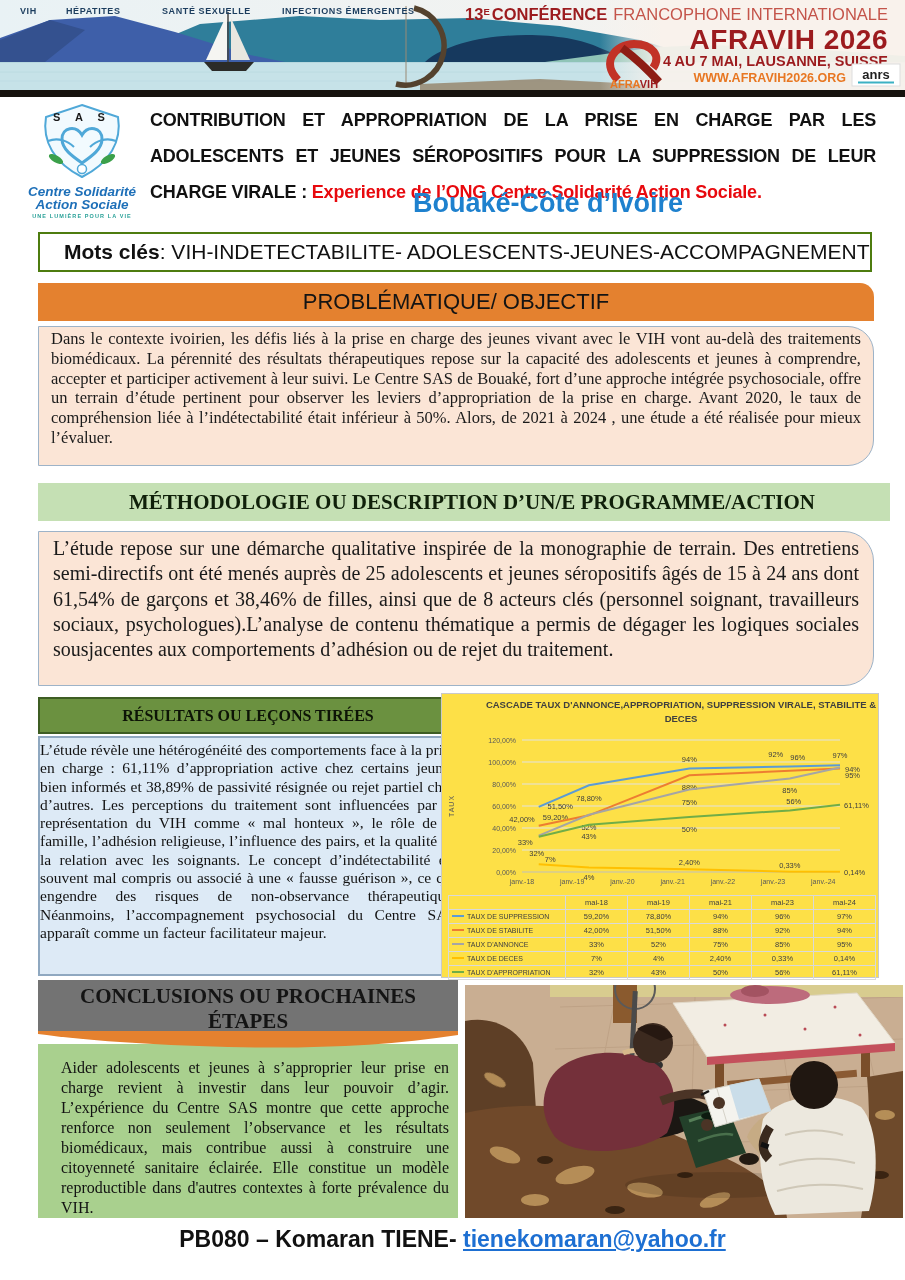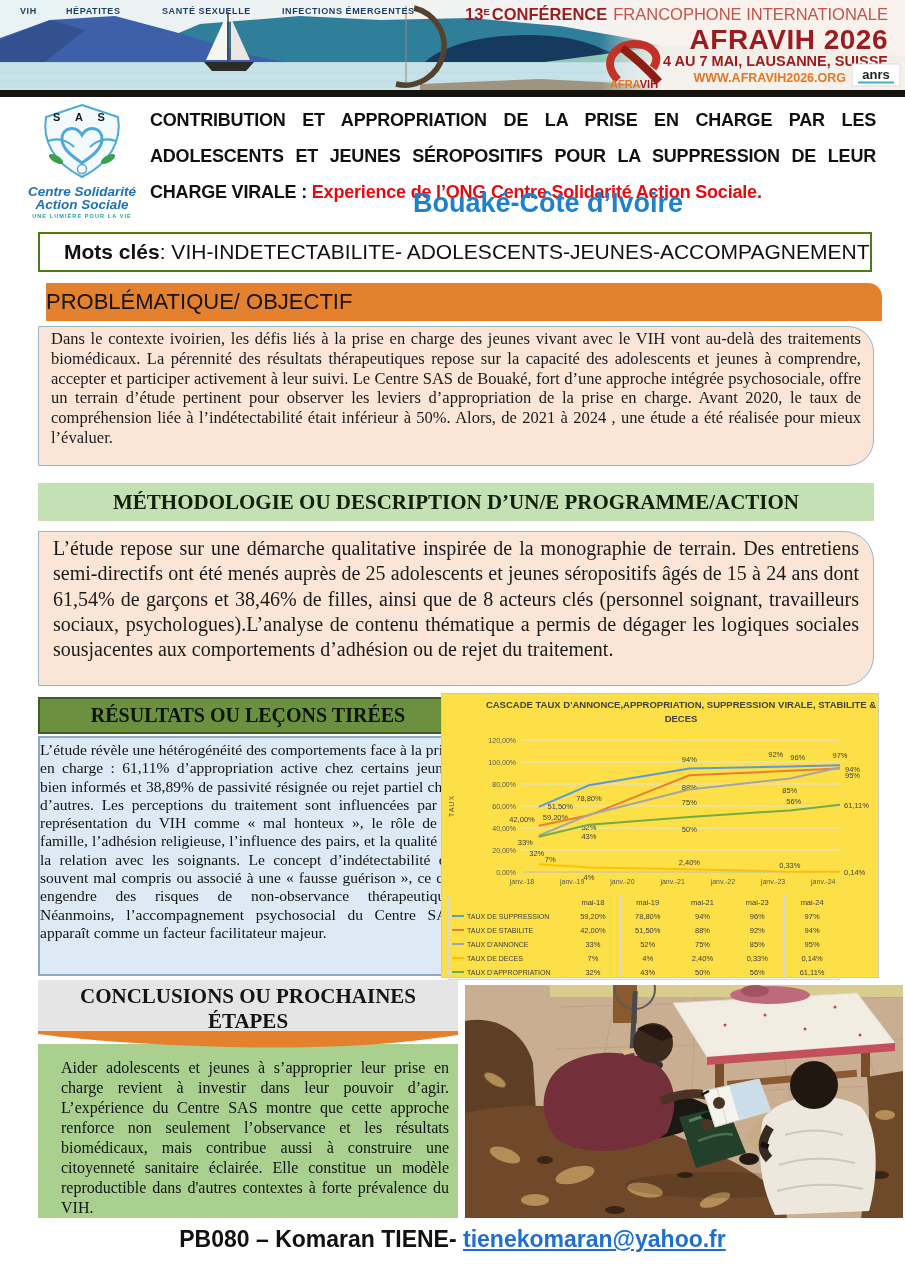--- a/index.html
+++ b/index.html
@@ -26,8 +26,8 @@
   #keywords .kw-label{font-weight:bold;}
 
   
-  .hdr-orange{background:#e4812f;color:#141414;text-align:left;
-      font-family:"Liberation Sans",sans-serif;font-size:22px;margin-left:8px;}
+  .hdr-orange{background:#e4812f;color:#141414;text-align:center;
+      font-family:"Liberation Sans",sans-serif;font-size:22px;}
   #problematique-h{left:38px;top:283px;width:836px;height:38px;line-height:38px;border-radius:0 14px 0 0;}
   .box-peach{background:#fbe5d6;border:1.5px solid #9db3c8;box-sizing:border-box;
       text-align:justify;color:#1a1a1a;overflow:hidden;}

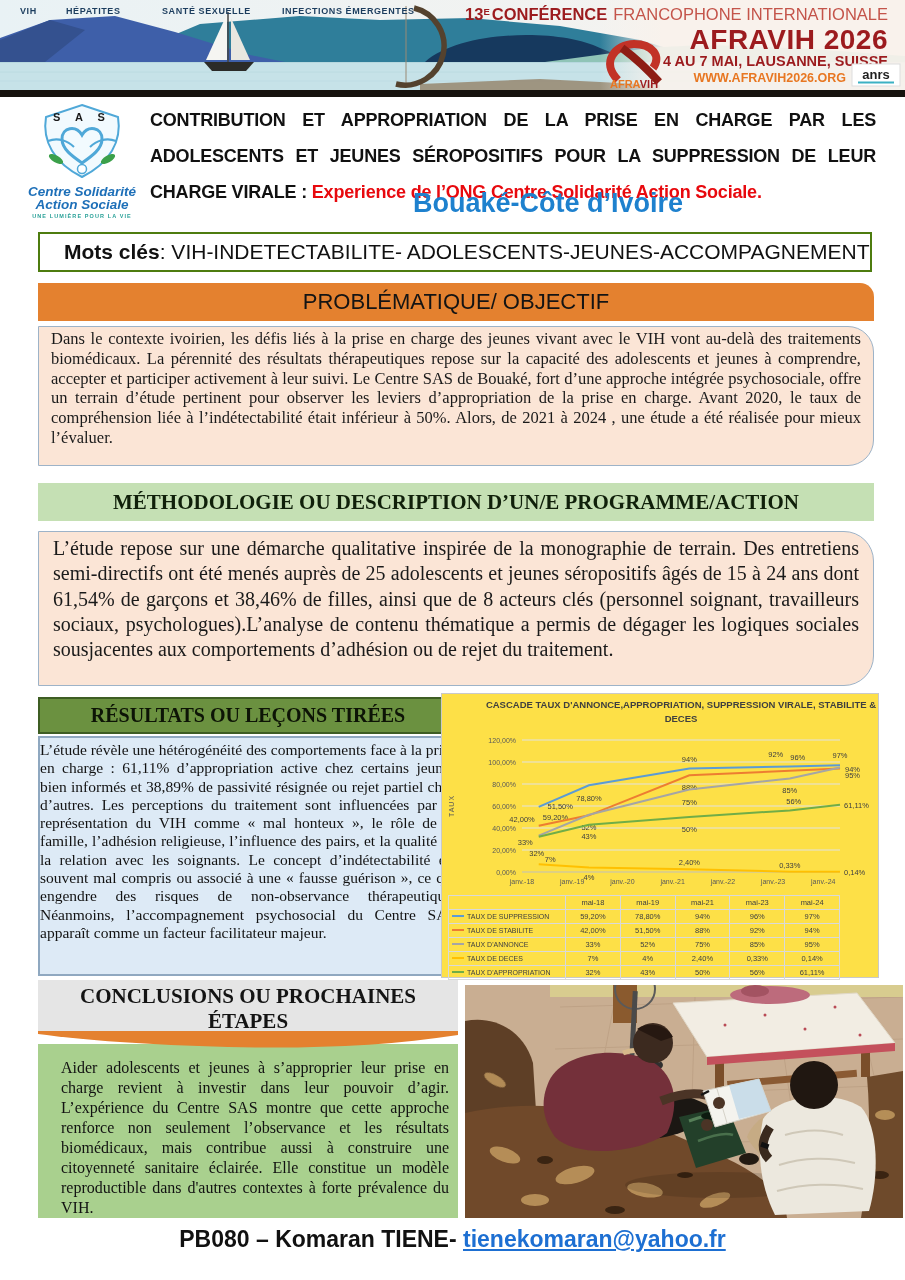--- a/index.html
+++ b/index.html
@@ -34,7 +34,7 @@
   #problematique-b{left:38px;top:326px;width:836px;height:140px;border-radius:0 26px 26px 0;
       font-size:16.5px;line-height:19.8px;padding:2px 12px;}
   #methodologie-h{left:38px;top:483px;width:836px;height:38px;background:#c5e0b4;text-align:center;
-      font-weight:bold;font-size:21px;line-height:38px;color:#10200a;}
+      font-weight:bold;font-size:21px;line-height:38px;color:#10200a;padding-left:16px;}
   #methodologie-b{left:38px;top:531px;width:836px;height:155px;border-radius:0 30px 30px 0;
       font-size:20px;line-height:25.3px;padding:4px 14px;}
 

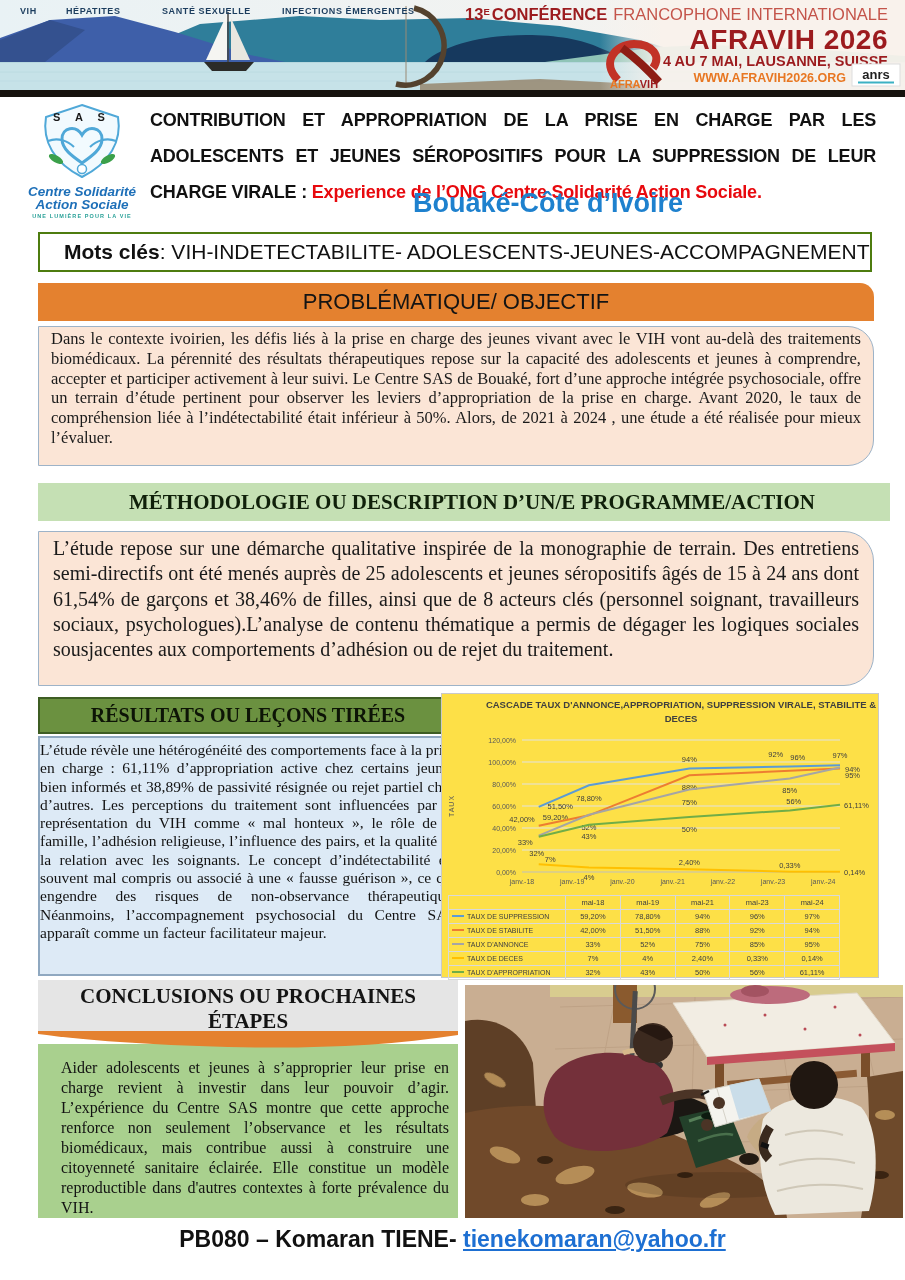--- a/index.html
+++ b/index.html
@@ -40,7 +40,7 @@
 
   
   #resultats-h{left:38px;top:697px;width:420px;height:37px;background:#6b9140;border:2px solid #3e5d23;
-      box-sizing:border-box;text-align:center;font-weight:bold;font-size:20px;line-height:33px;color:#0d1406;}
+      box-sizing:border-box;text-align:center;font-weight:bold;font-size:16px;line-height:33px;color:#0d1406;}
   #resultats-b{left:38px;top:736px;width:420px;height:240px;background:#ddeaf6;border:2px solid #8fa8c0;
       box-sizing:border-box;font-size:15.5px;line-height:18.3px;text-align:justify;color:#121212;
       padding:3px 0;overflow:hidden;}

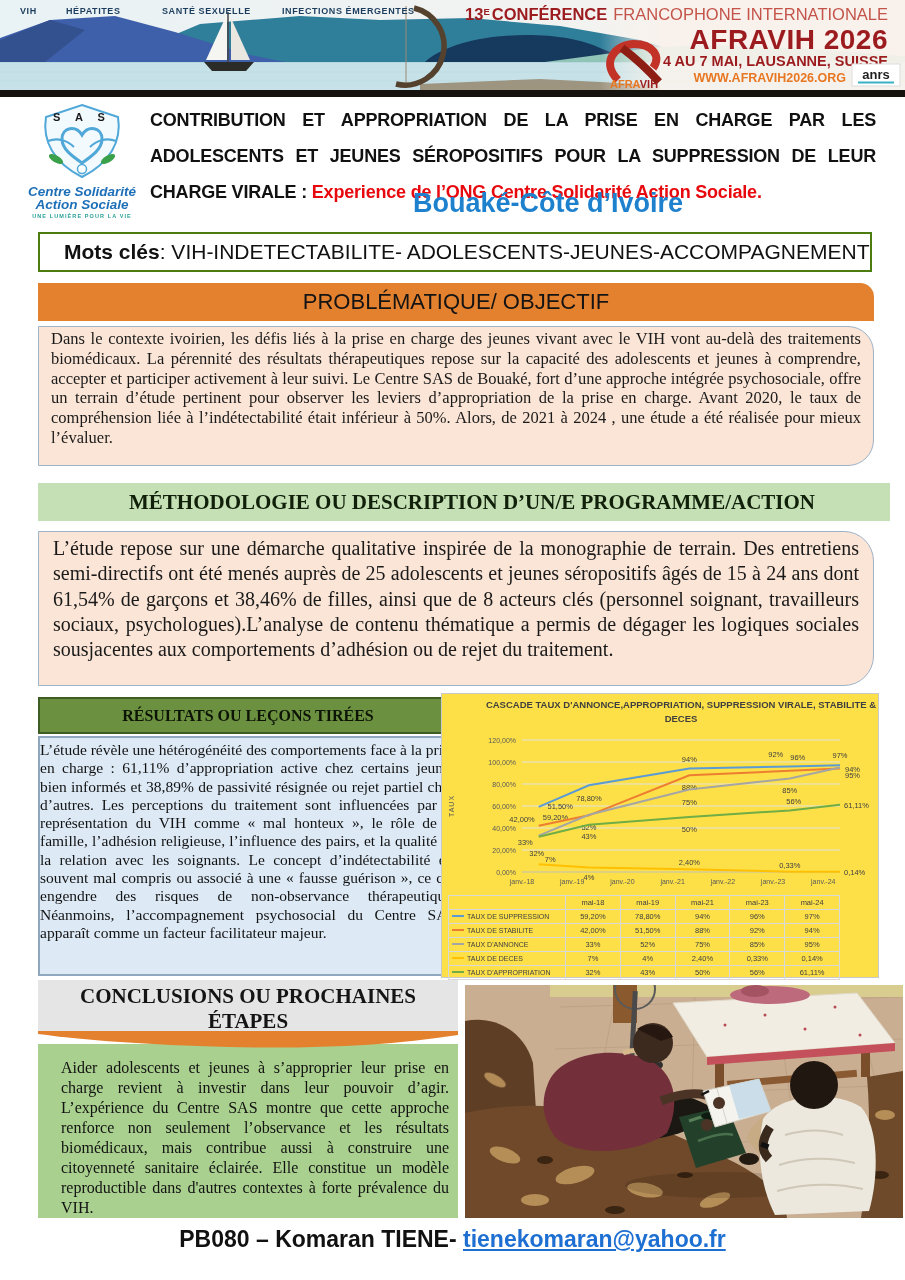--- a/index.html
+++ b/index.html
@@ -55,7 +55,7 @@
   #chart-box{left:441px;top:693px;width:438px;height:285px;background:#fde047;border:1px solid #c9c9c9;
       box-sizing:border-box;font-family:"Liberation Sans",sans-serif;}
   #chart-plot text{font-family:"Liberation Sans",sans-serif;}
-  #chart-table{table-layout:fixed;width:392px;margin:1px 4px 0 6px;border-collapse:collapse;padding-left:30px;}
+  #chart-table{table-layout:fixed;width:428px;margin:1px 4px 0 6px;border-collapse:collapse;padding-left:30px;}
   #chart-table td{border:1px solid #d9d9d9;font:7.5px "Liberation Sans",sans-serif;color:#404040;
       text-align:center;padding:2px 1px;overflow:hidden;white-space:nowrap;}
   #chart-table td.cname{width:112px;text-align:left;font-size:7px;padding-left:3px;}

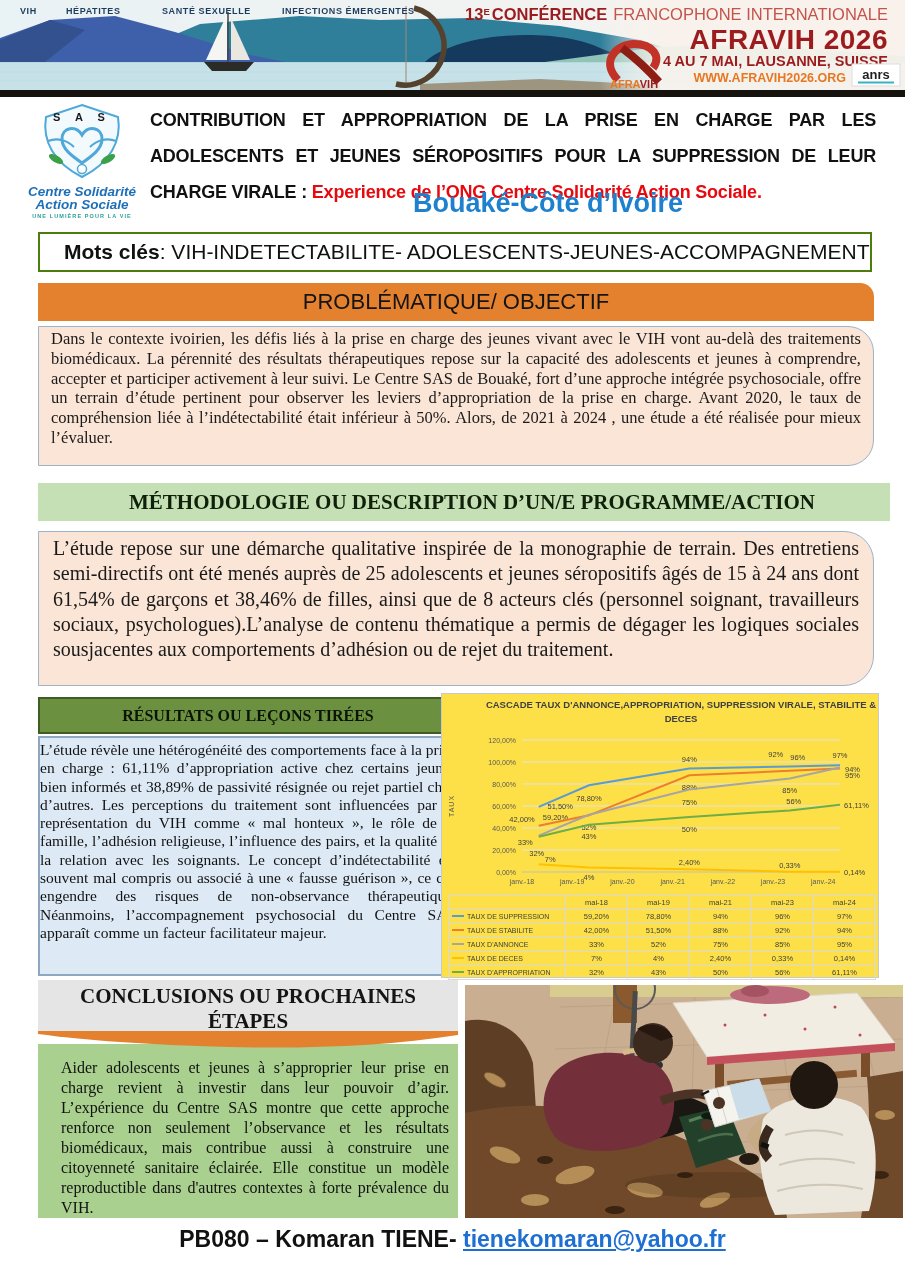--- a/index.html
+++ b/index.html
@@ -44,7 +44,7 @@
   #resultats-b{left:38px;top:736px;width:420px;height:240px;background:#ddeaf6;border:2px solid #8fa8c0;
       box-sizing:border-box;font-size:15.5px;line-height:18.3px;text-align:justify;color:#121212;
       padding:3px 0;overflow:hidden;}
-  #conclusions-h{left:38px;top:980px;width:420px;height:52px;background:#e5e5e5;text-align:center;
+  #conclusions-h{left:38px;top:980px;width:420px;height:52px;background:#737373;text-align:center;
       font-weight:bold;font-size:21px;line-height:25px;color:#141414;padding-top:4px;box-sizing:border-box;z-index:3;}
   #conclusions-wave{left:38px;top:1031px;width:420px;height:18px;z-index:3;}
   #conclusions-b{left:38px;top:1044px;width:420px;height:174px;background:#a9d08e;z-index:1;

